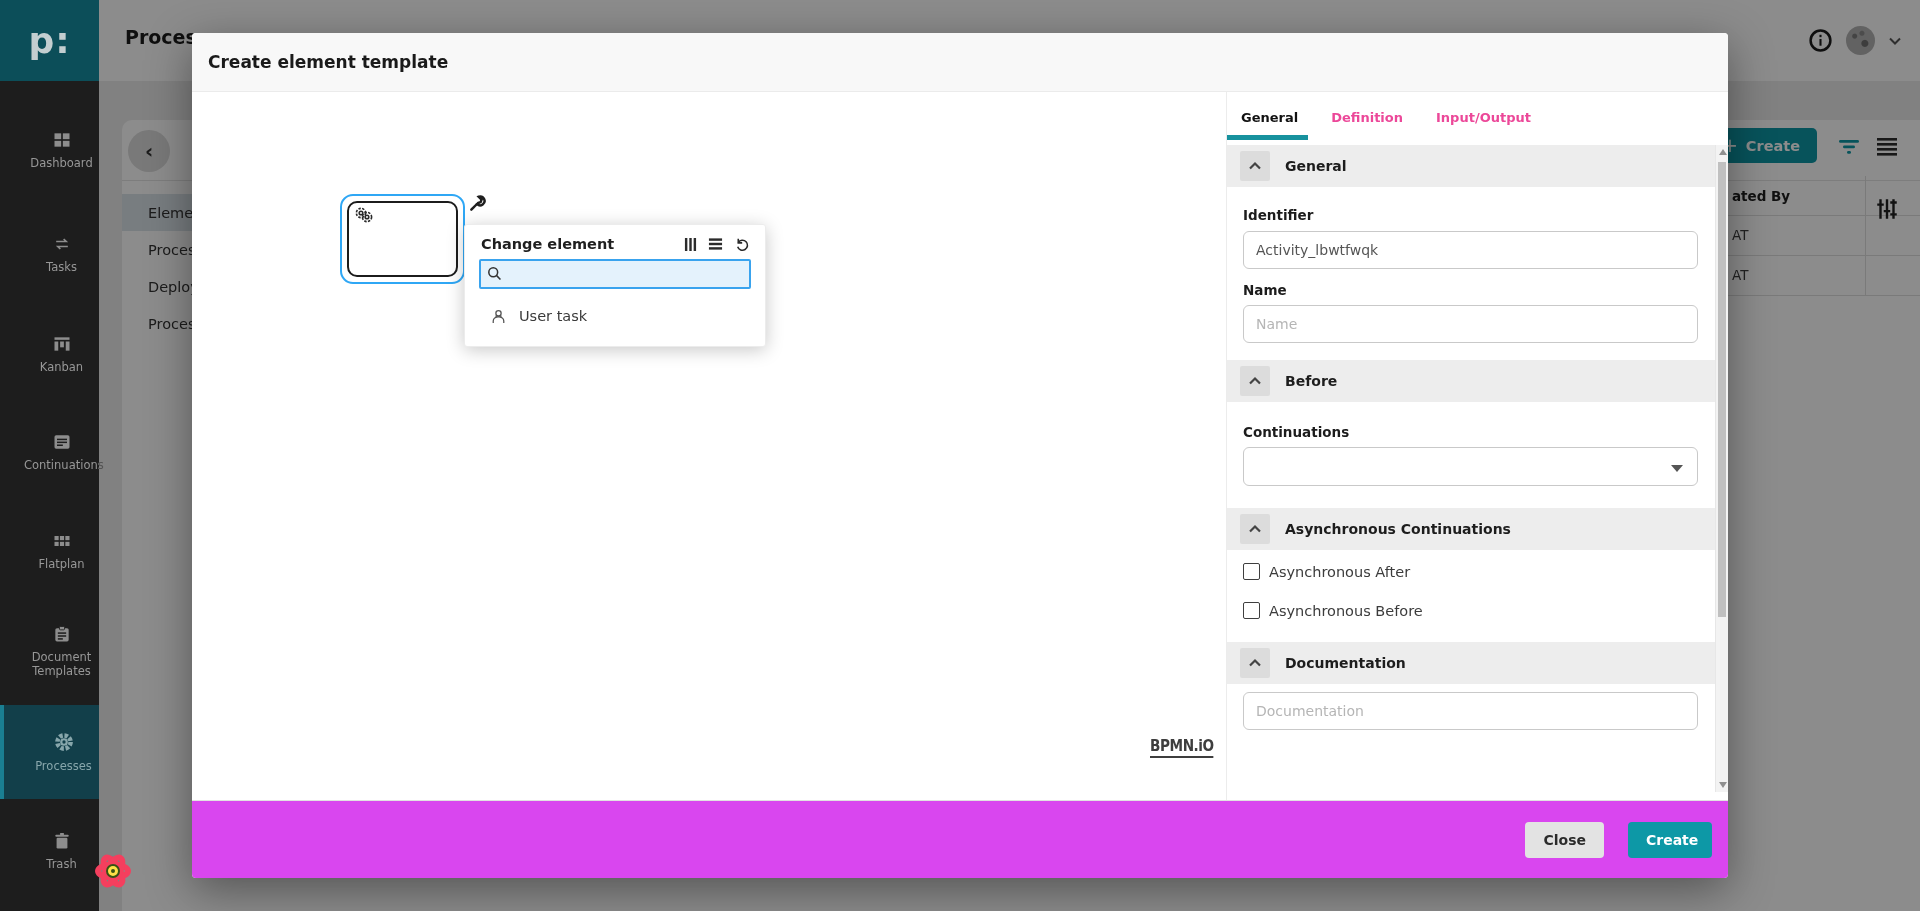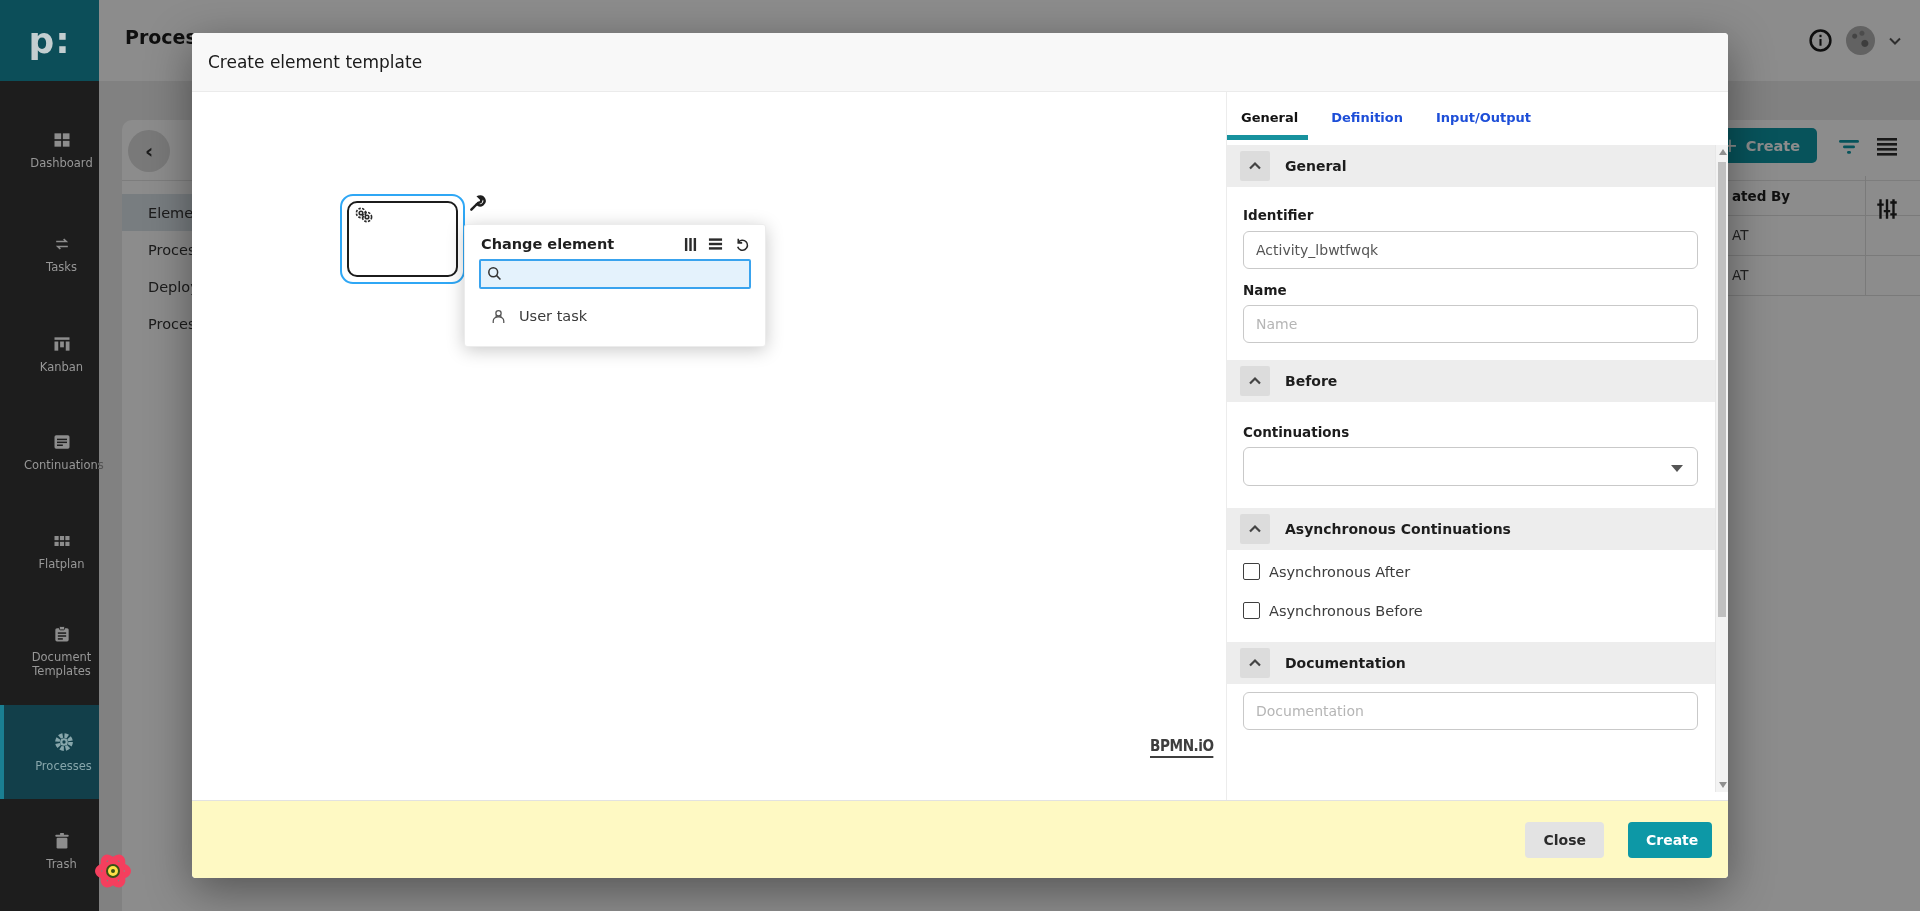--- a/index.html
+++ b/index.html
@@ -52,7 +52,7 @@
   .modal{position:absolute;left:192px;top:33px;width:1536px;height:845px;background:#fff;z-index:20;
          border-radius:4px;box-shadow:0 12px 45px rgba(0,0,0,.4);overflow:hidden;}
   .m-header{position:absolute;left:0;top:0;right:0;height:59px;background:#f8f8f8;border-bottom:1px solid #ebebeb;
-            display:flex;align-items:center;padding-left:16px;font-size:17px;font-weight:400;color:#1a1a1a;}
+            display:flex;align-items:center;padding-left:16px;font-size:17px;font-weight:700;color:#1a1a1a;}
   .m-body{position:absolute;left:0;top:59px;right:0;bottom:78px;}
   .m-footer{position:absolute;left:0;bottom:0;right:0;height:78px;background:#fef9c3;border-top:1px solid #e2e2e2;
             display:flex;align-items:center;justify-content:flex-end;gap:24px;padding-right:16px;}

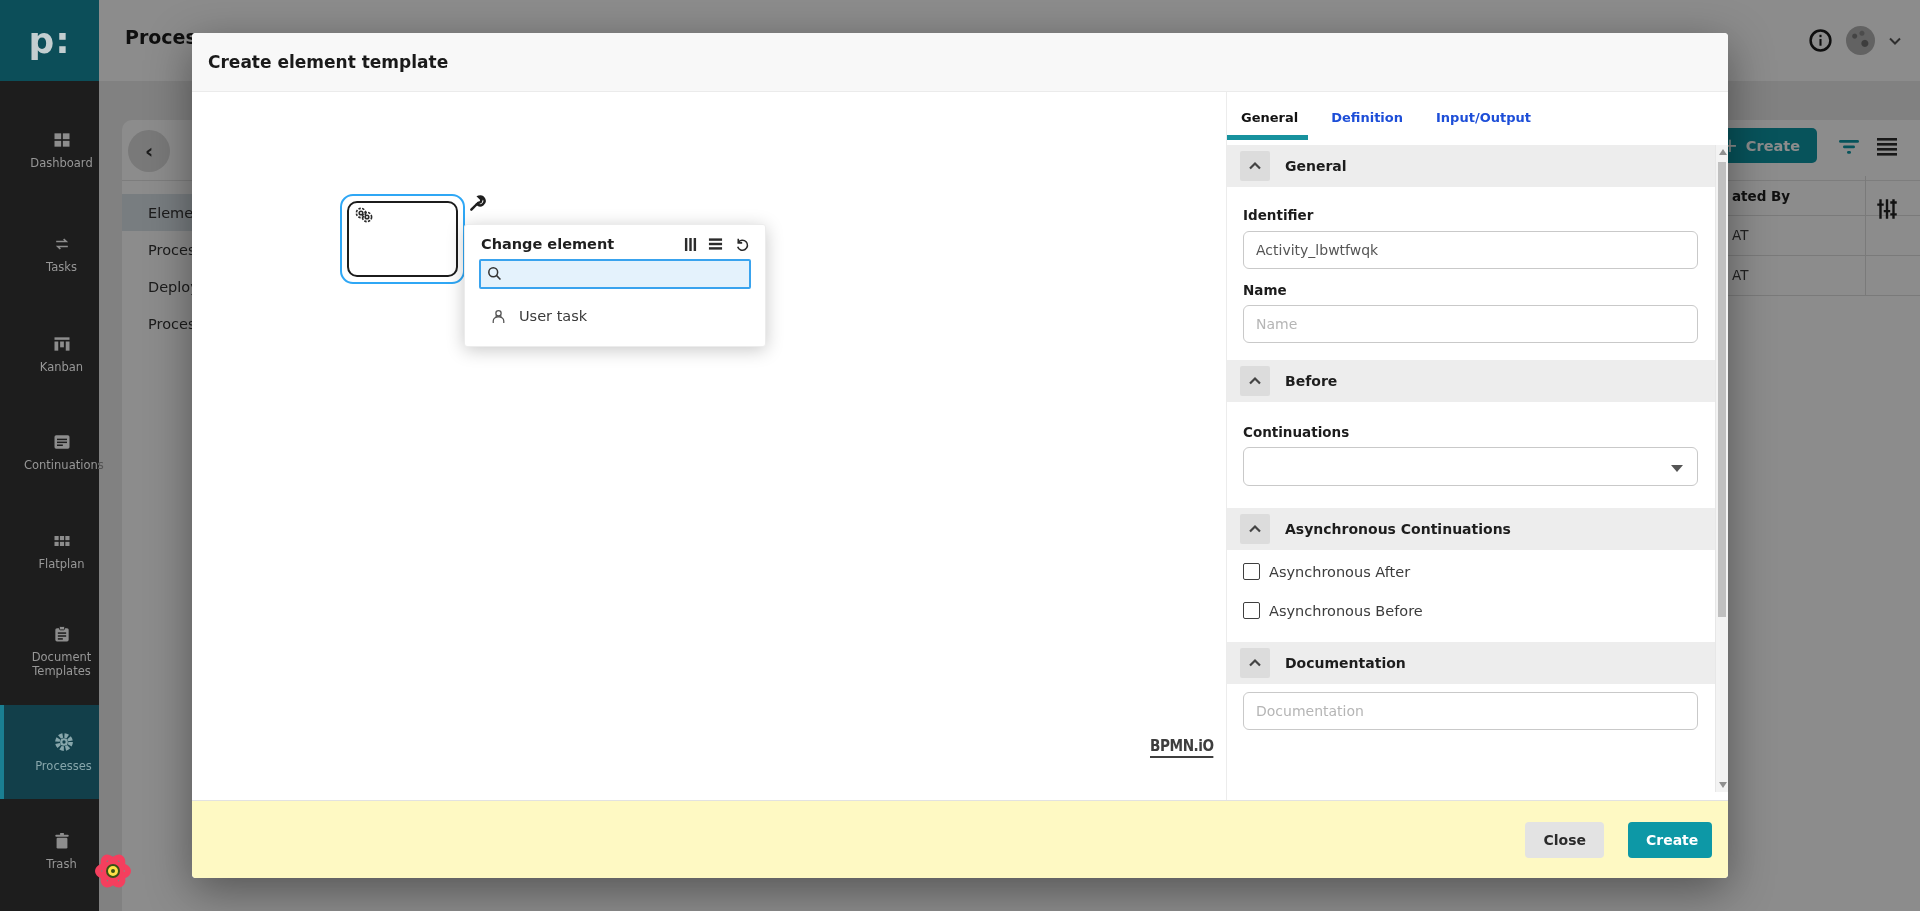--- a/index.html
+++ b/index.html
@@ -84,7 +84,7 @@
   
   .panel{position:absolute;left:1034px;top:0;width:502px;height:708px;background:#fff;border-left:1px solid #ececec;}
   .tabs{position:relative;height:50px;display:flex;align-items:center;padding-left:14px;gap:33px;}
-  .tab{font-size:13px;font-weight:700;color:#1d4ed8;cursor:pointer;}
+  .tab{font-size:13px;font-weight:700;color:#ec4899;cursor:pointer;}
   .tab.active{color:#111;}
   .tab-underline{position:absolute;left:0;top:43px;width:81px;height:5px;background:#17929e;}
   .scrollarea{position:absolute;left:0;top:50px;right:0;bottom:0;overflow:hidden;}

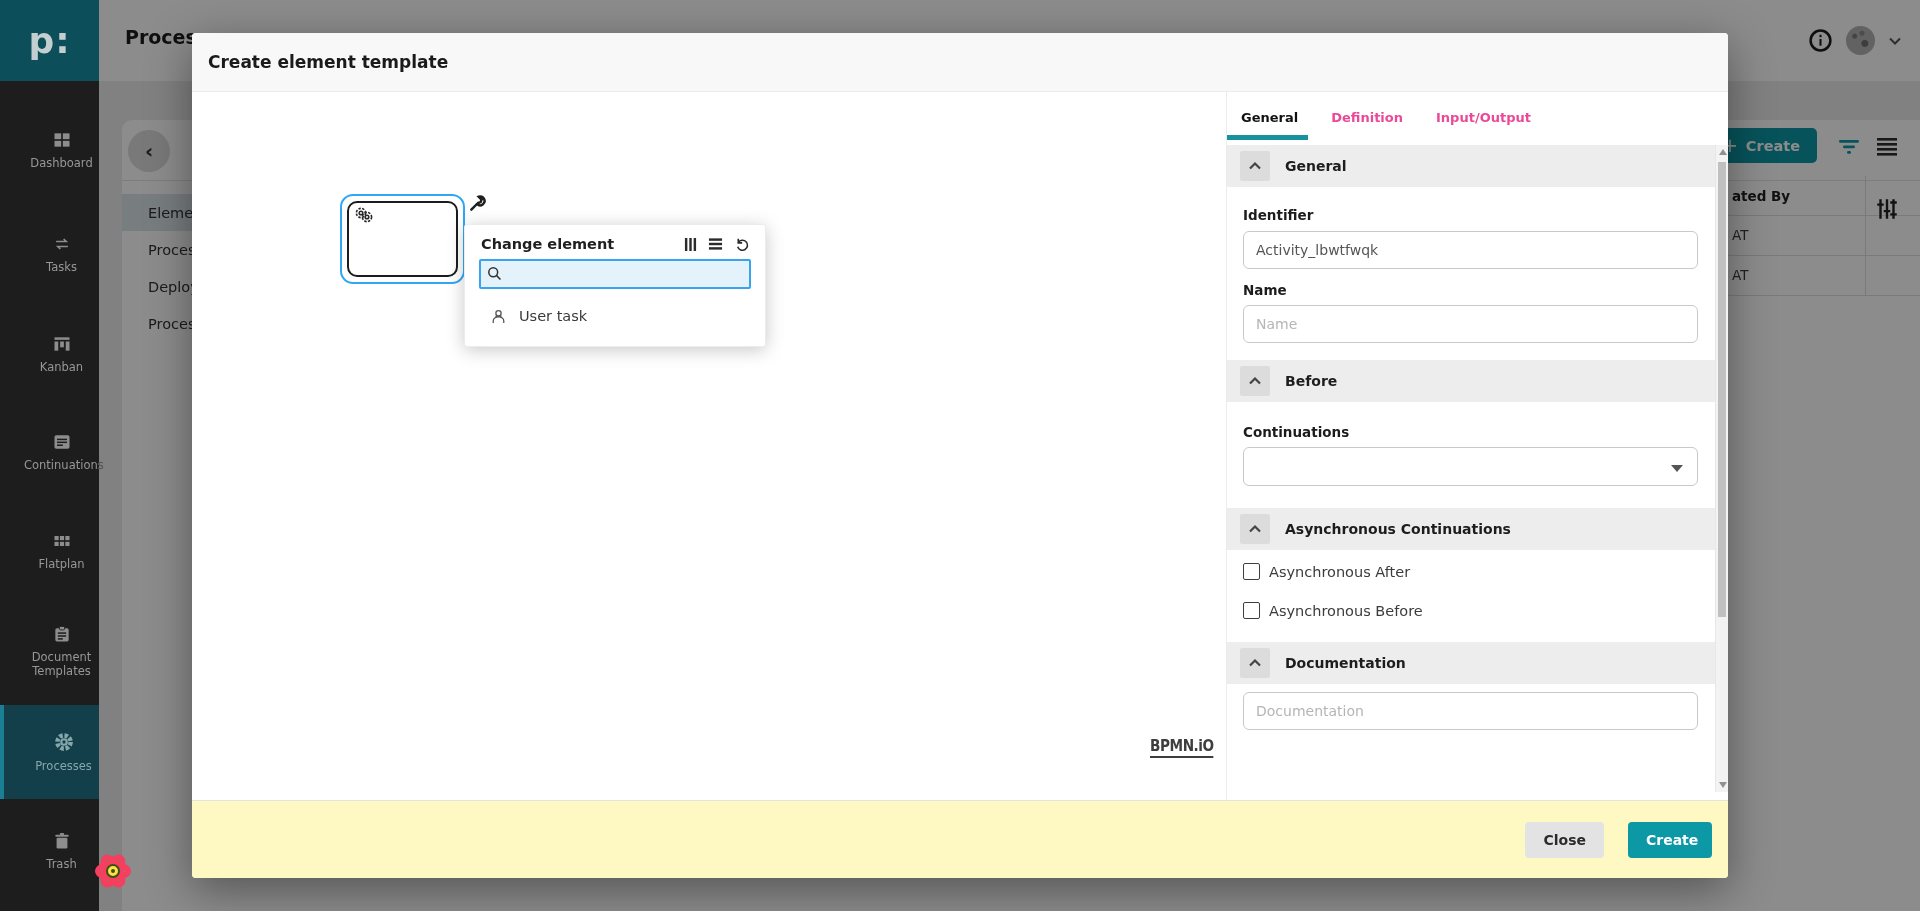--- a/index.html
+++ b/index.html
@@ -54,7 +54,7 @@
   .m-header{position:absolute;left:0;top:0;right:0;height:59px;background:#f8f8f8;border-bottom:1px solid #ebebeb;
             display:flex;align-items:center;padding-left:16px;font-size:17px;font-weight:700;color:#1a1a1a;}
   .m-body{position:absolute;left:0;top:59px;right:0;bottom:78px;}
-  .m-footer{position:absolute;left:0;bottom:0;right:0;height:78px;background:#fef9c3;border-top:1px solid #e2e2e2;
+  .m-footer{position:absolute;left:0;bottom:0;right:0;height:78px;background:#d946ef;border-top:1px solid #e2e2e2;
             display:flex;align-items:center;justify-content:flex-end;gap:24px;padding-right:16px;}
   .btn{height:36px;border:none;border-radius:4px;font-size:14px;font-weight:700;cursor:pointer;padding:0 18px;}
   .btn-close{background:#e3e3e3;color:#2b2b2b;}

